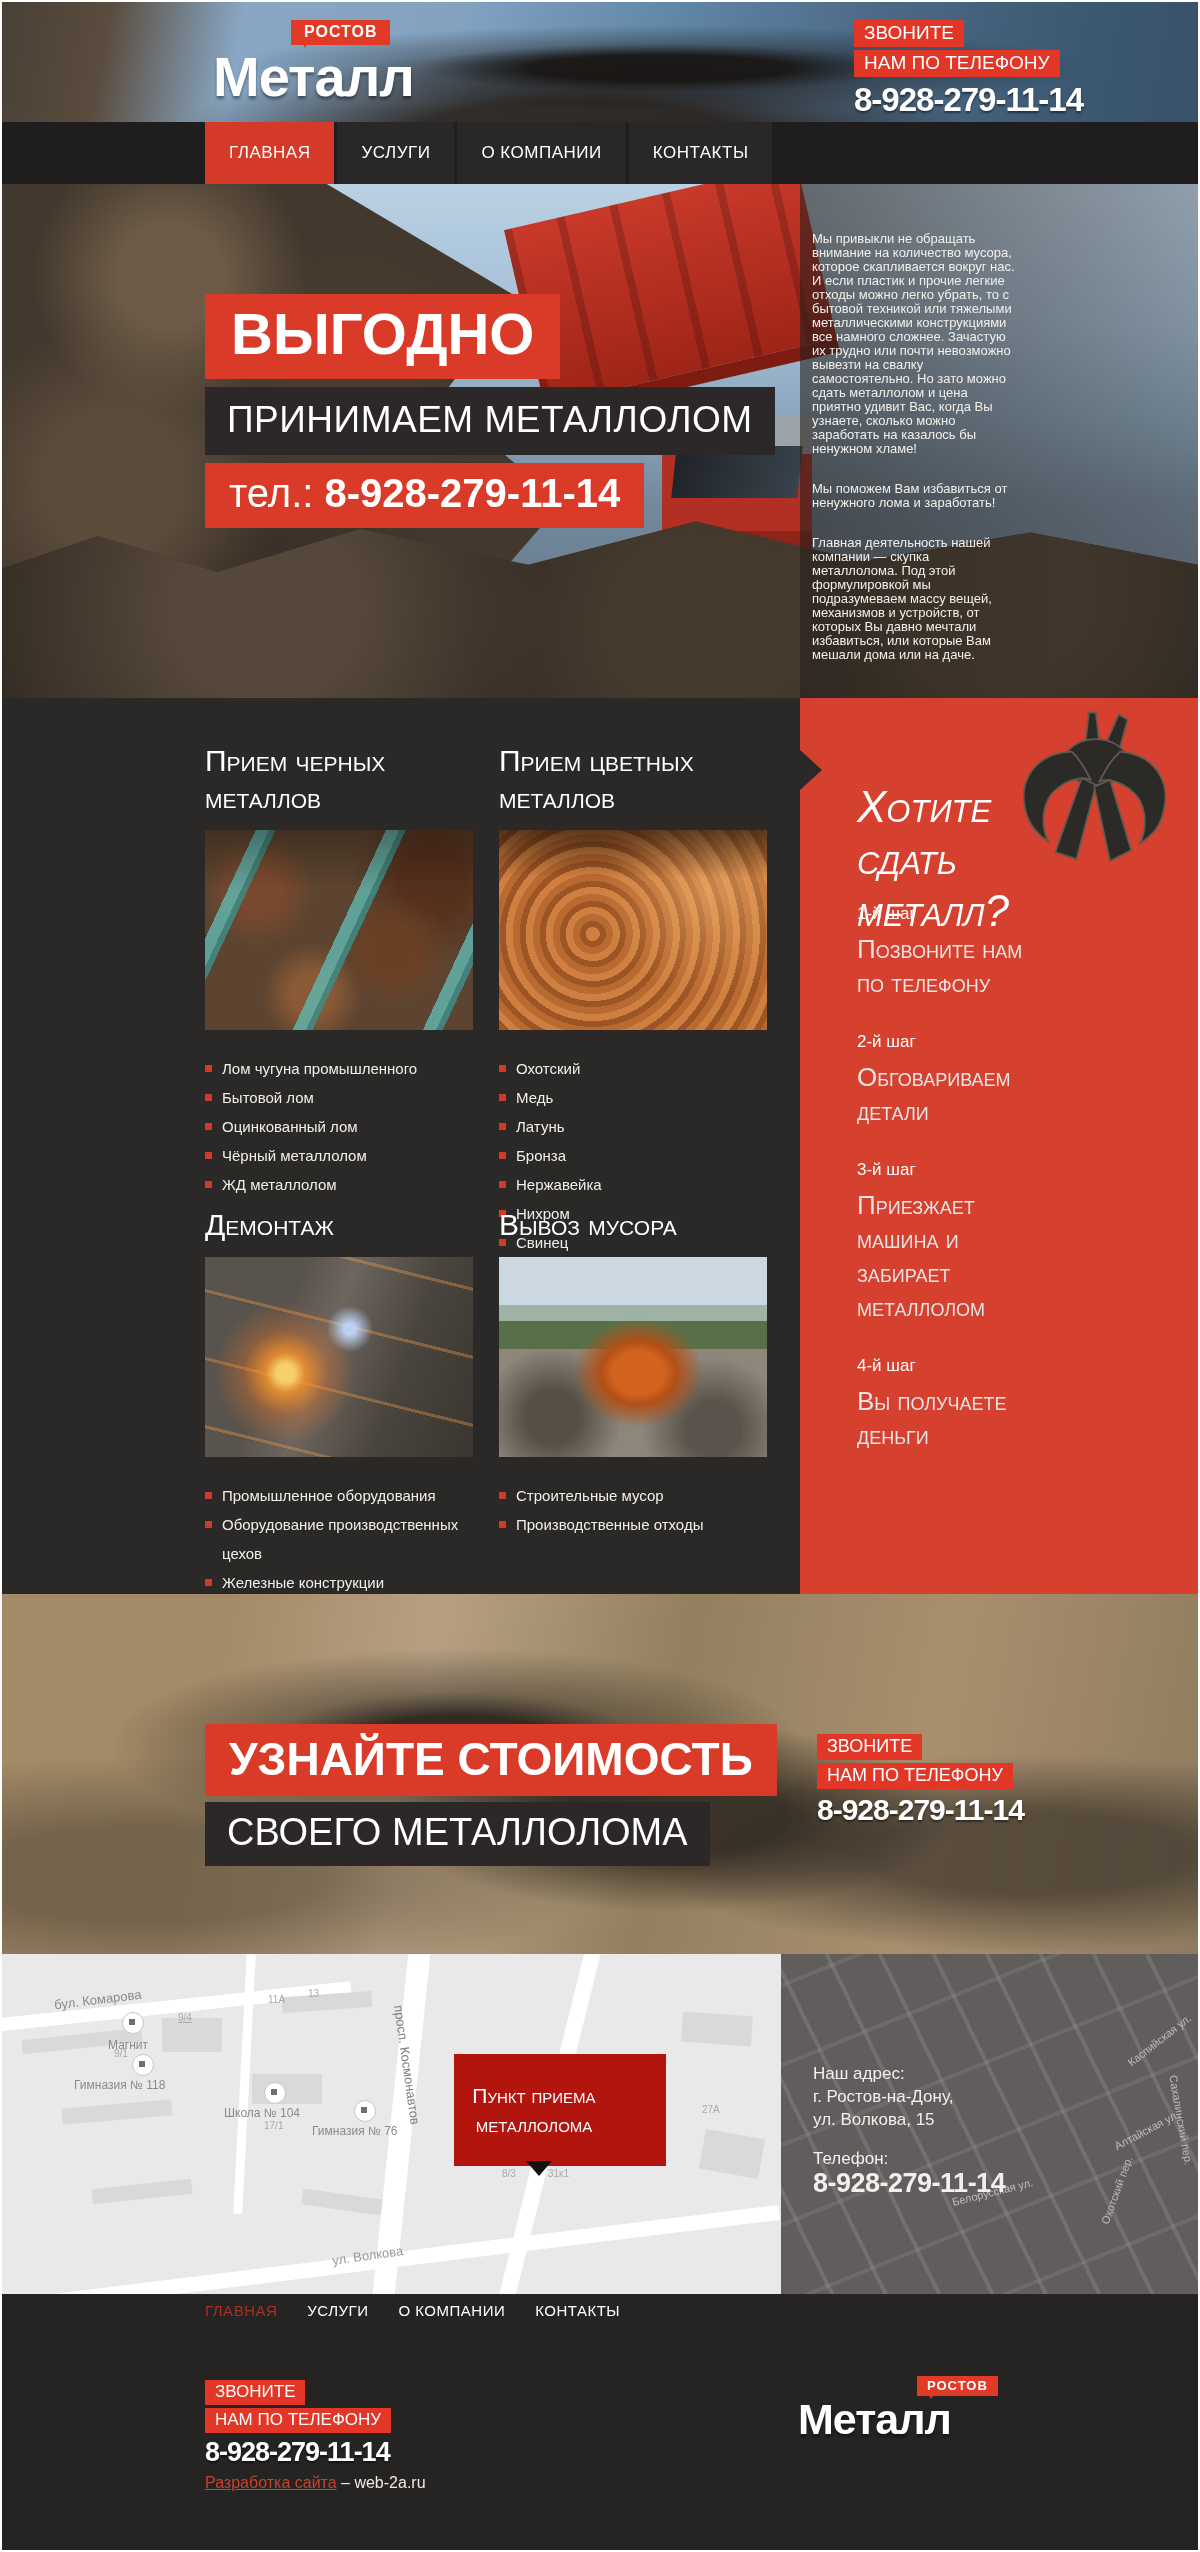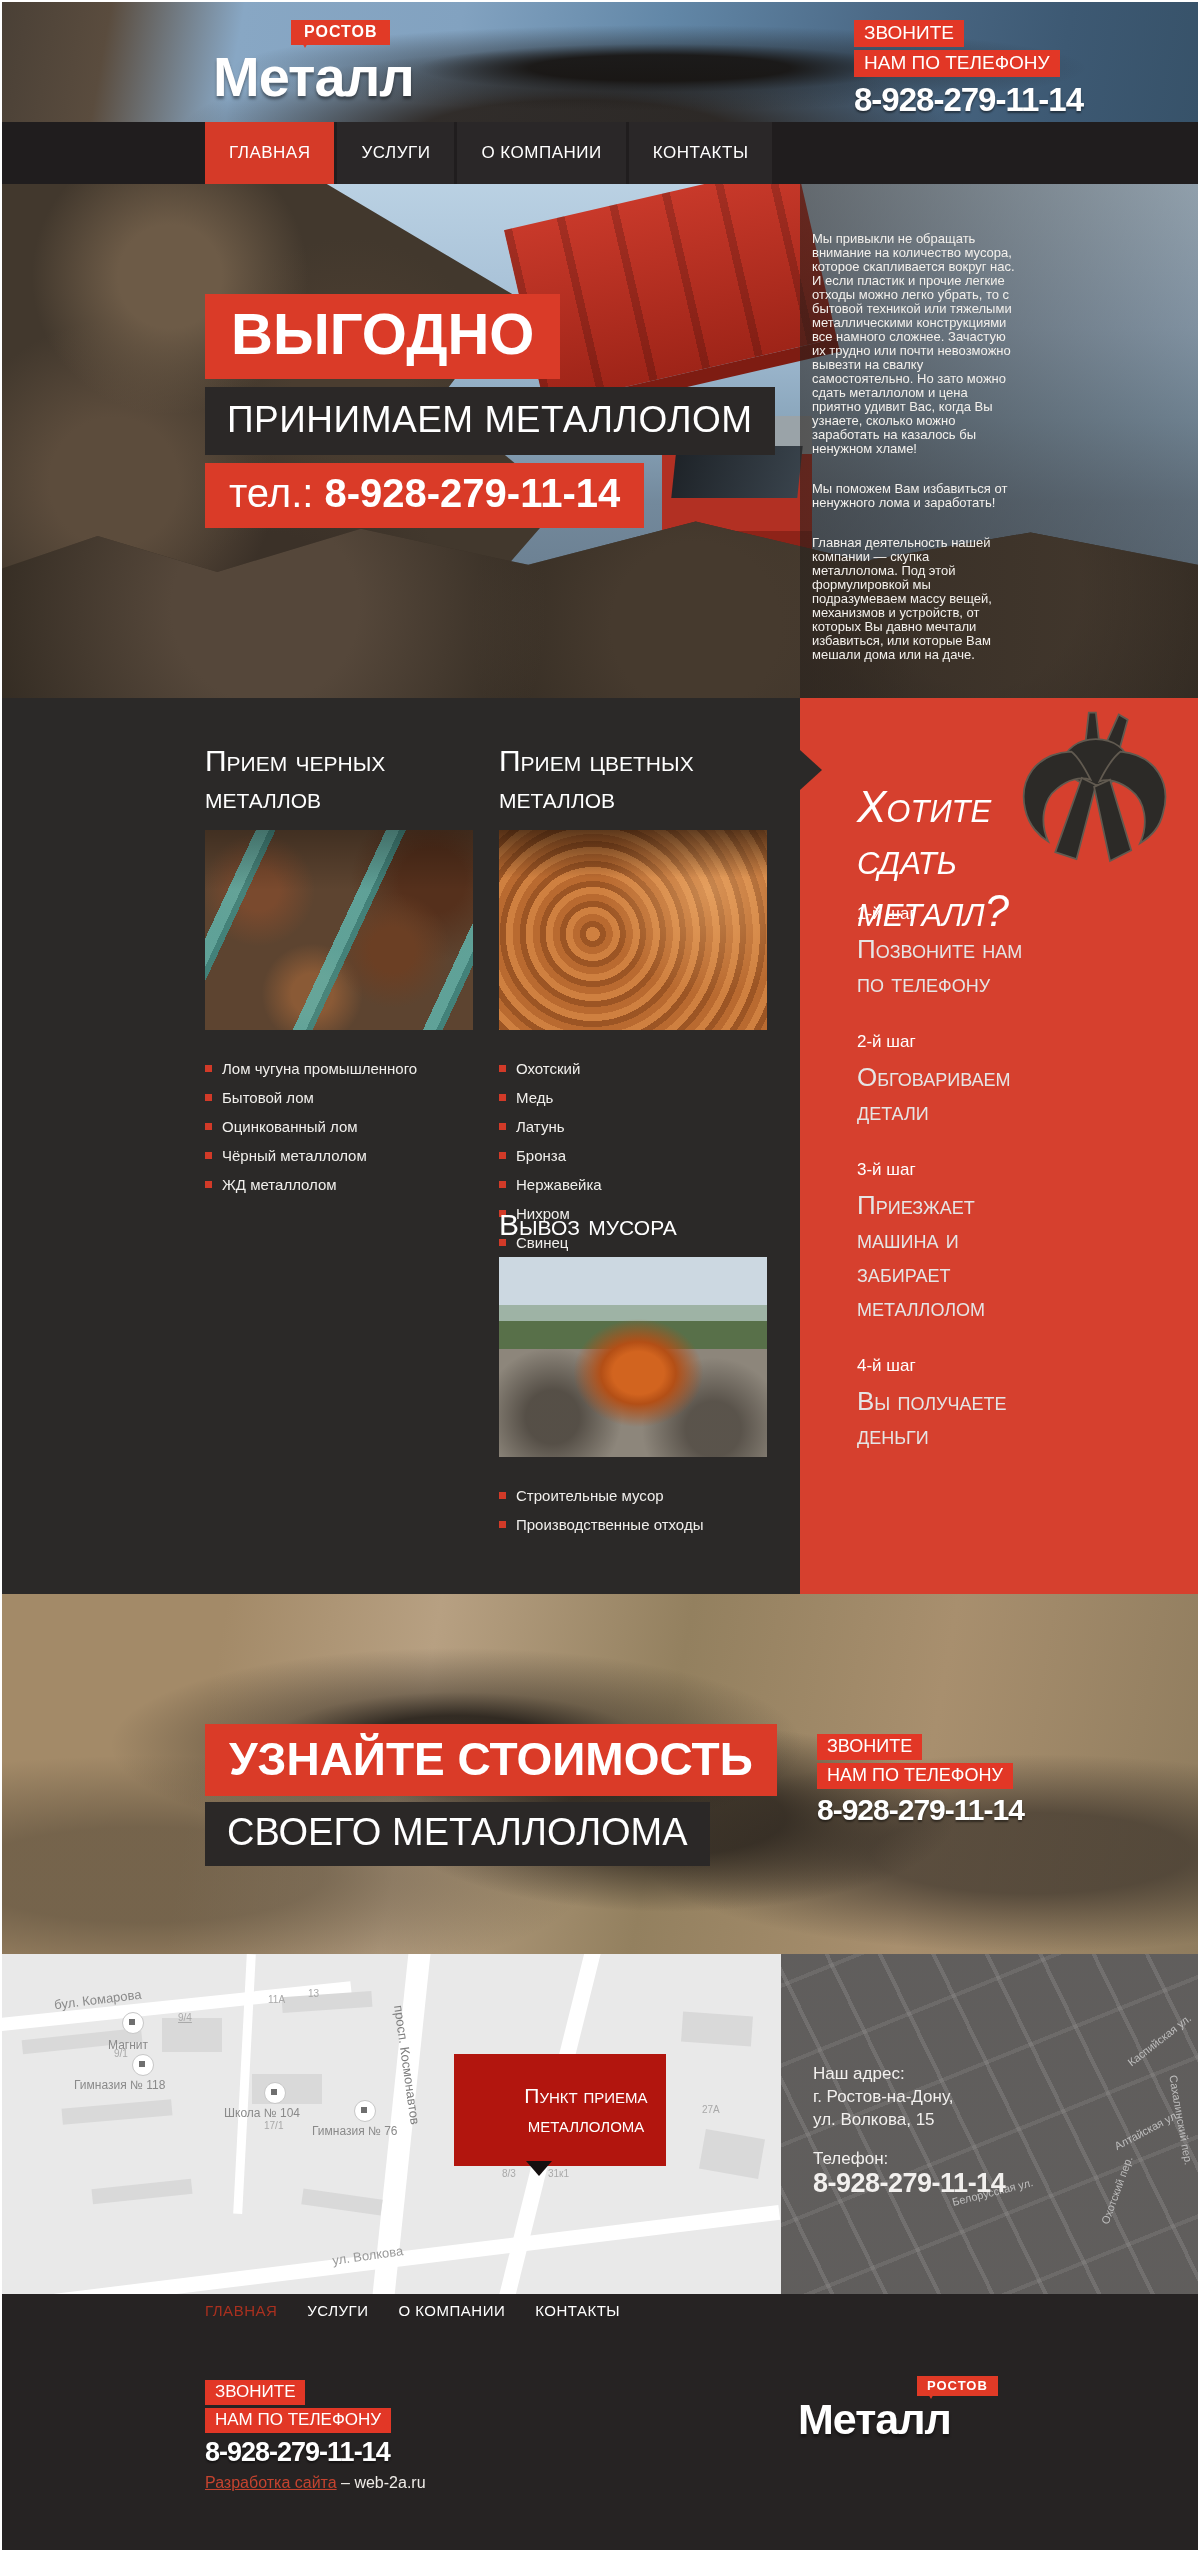--- a/index.html
+++ b/index.html
@@ -247,6 +247,15 @@
       </ul>
     </div>
 
+    <div class="svc-col" style="left:203px;top:508px;">
+      <div class="svc-title">Демонтаж</div>
+      <div class="svc-img img3"></div>
+      <ul class="svc-list">
+        <li>Промышленное оборудования</li>
+        <li>Оборудование производственных цехов</li>
+        <li>Железные конструкции</li>
+      </ul>
+    </div>
 
     <div class="svc-col" style="left:497px;top:508px;">
       <div class="svc-title">Вывоз мусора</div>

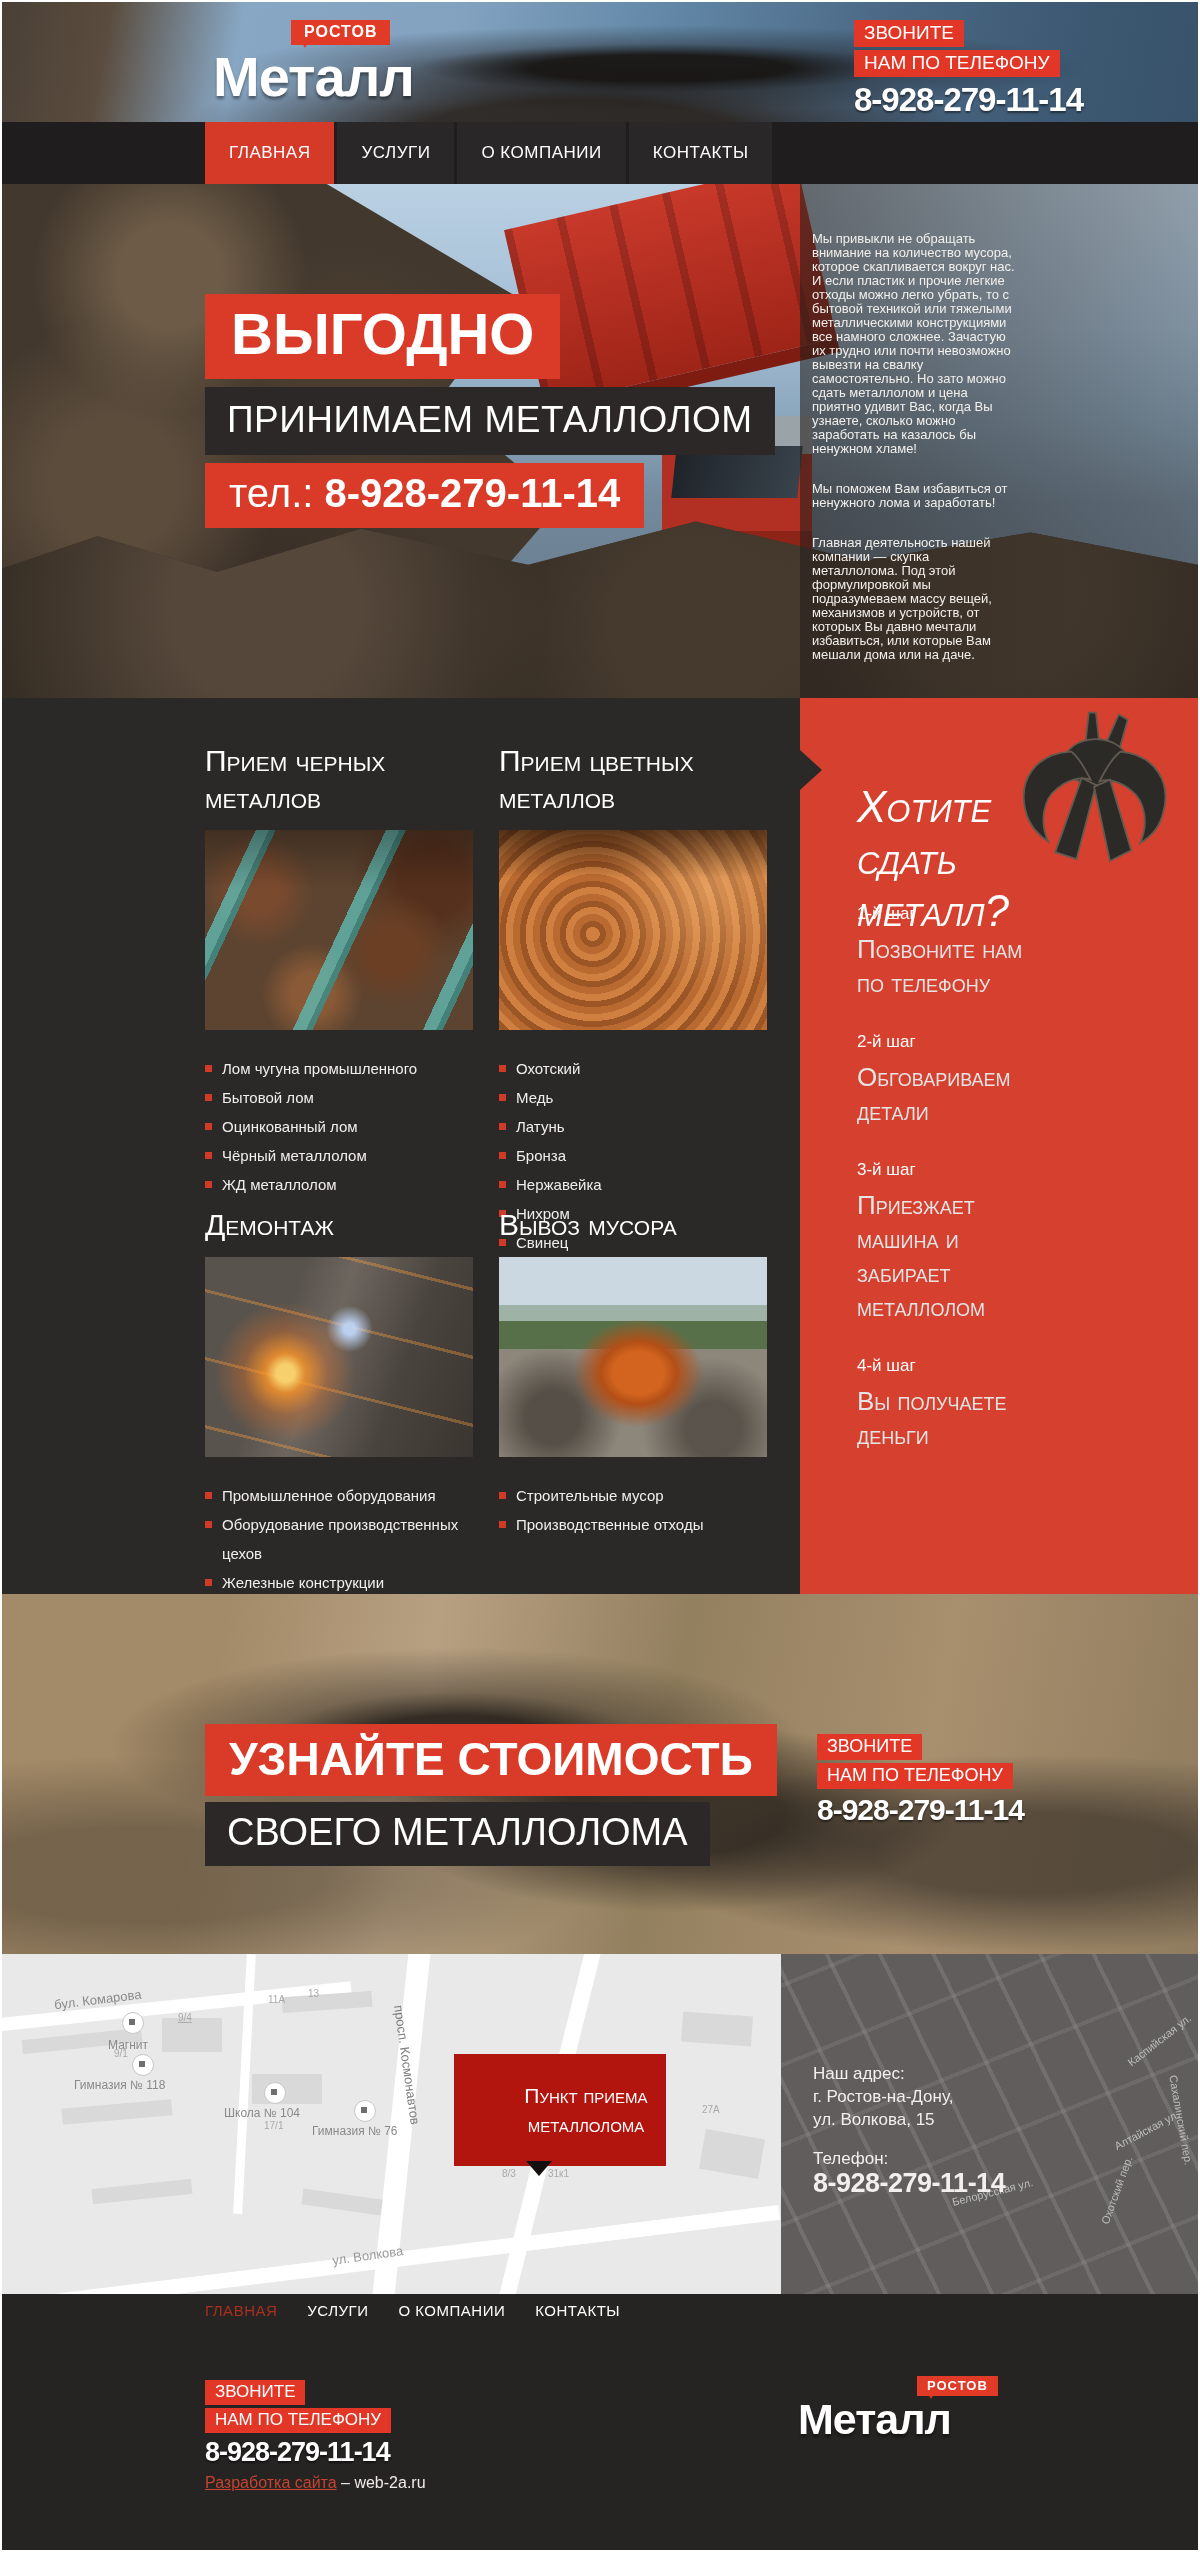--- a/index.html
+++ b/index.html
@@ -140,7 +140,7 @@
   .poi::after{content:"";position:absolute;left:6px;top:6px;width:6px;height:6px;background:#6f6f6f;}
   .marker{position:absolute;left:452px;top:100px;width:212px;height:112px;background:#b2150e;
     color:#fff;font-variant:small-caps;font-size:21px;line-height:29px;
-    display:flex;align-items:center;justify-content:flex-end;text-align:center;}
+    display:flex;align-items:center;justify-content:flex-start;text-align:center;}
   .marker-inner{width:160px;}
   .marker::after{content:"";position:absolute;left:72px;bottom:-23px;
     border:13px solid transparent;border-top:15px solid #151010;}

